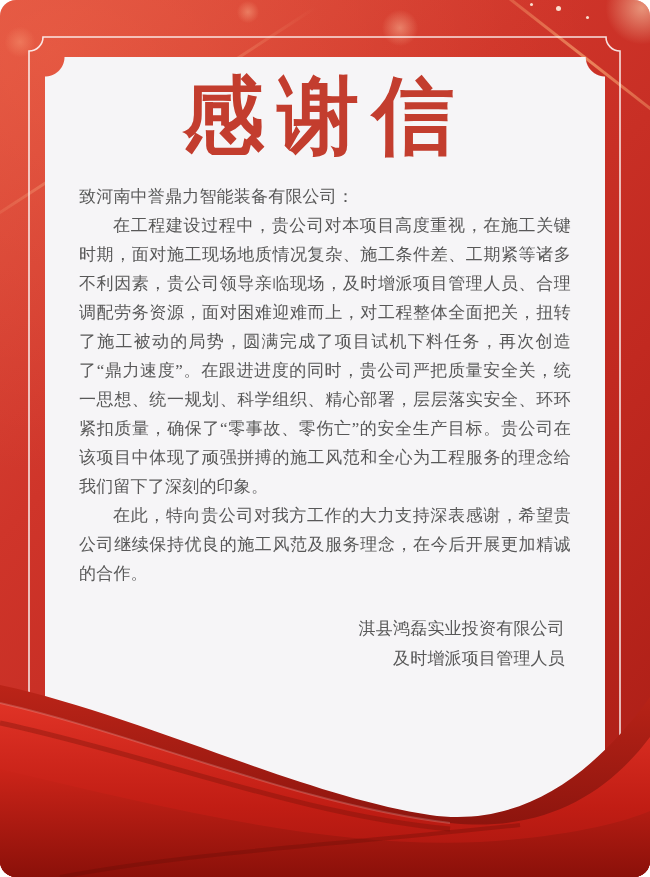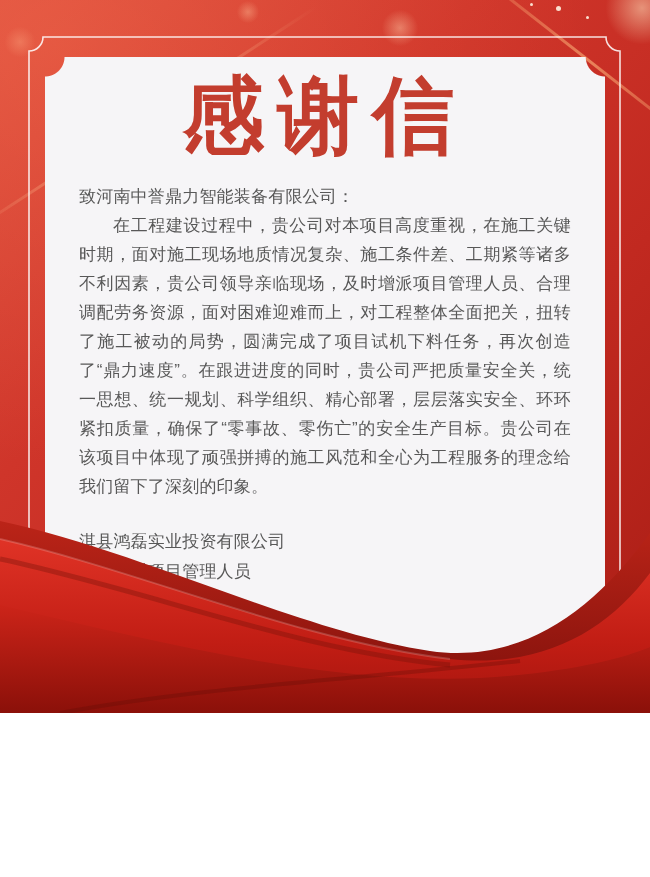--- a/index.html
+++ b/index.html
@@ -8,9 +8,10 @@
   .canvas {
     position: relative;
     width: 650px;
-    height: 713px;
+    height: 877px;
     overflow: hidden;
     font-family: "Liberation Sans", "DejaVu Sans", sans-serif;
+    border-radius: 16px;
   }
 
   

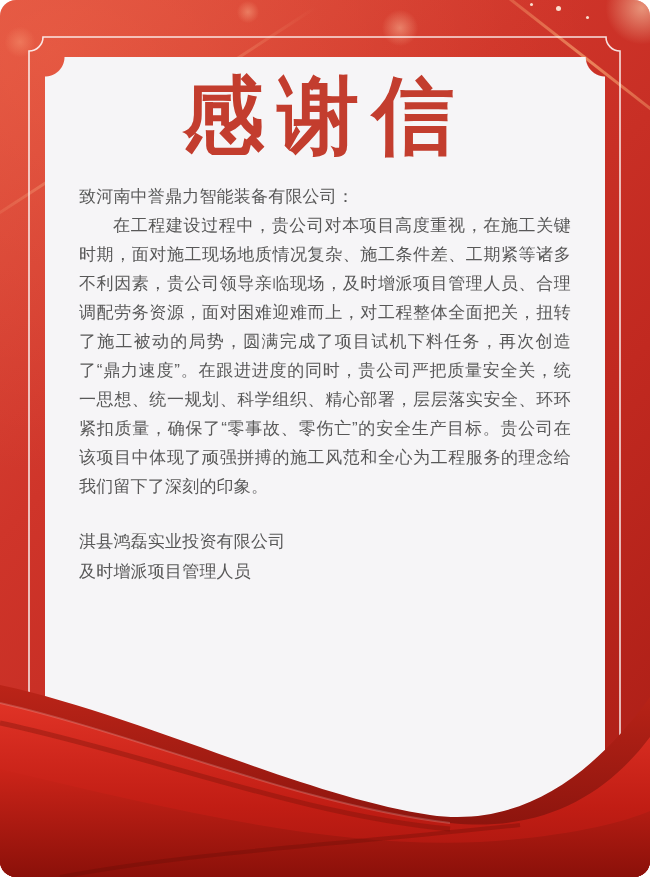--- a/index.html
+++ b/index.html
@@ -80,7 +80,7 @@
     text-align: justify;
     letter-spacing: 0.2px;
   }
-  .body-text p { margin: 0; }
+  .body-text p { margin: 0; font-family: Liberation Serif, serif; }
   .salutation { text-indent: 0; }
   .para { text-indent: 2em; }
 

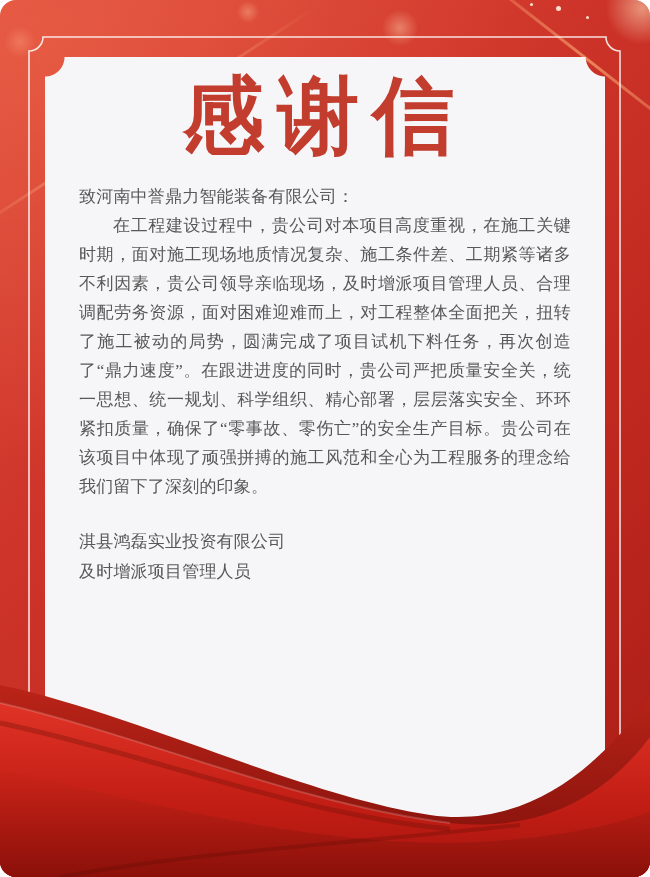--- a/index.html
+++ b/index.html
@@ -115,6 +115,7 @@
     <div class="body-text">
       <p class="salutation">致河南中誉鼎力智能装备有限公司：</p>
       <p class="para">在工程建设过程中，贵公司对本项目高度重视，在施工关键时期，面对施工现场地质情况复杂、施工条件差、工期紧等诸多不利因素，贵公司领导亲临现场，及时增派项目管理人员、合理调配劳务资源，面对困难迎难而上，对工程整体全面把关，扭转了施工被动的局势，圆满完成了项目试机下料任务，再次创造了“鼎力速度”。在跟进进度的同时，贵公司严把质量安全关，统一思想、统一规划、科学组织、精心部署，层层落实安全、环环紧扣质量，确保了“零事故、零伤亡”的安全生产目标。贵公司在该项目中体现了顽强拼搏的施工风范和全心为工程服务的理念给我们留下了深刻的印象。</p>
+      <p class="para">在此，特向贵公司对我方工作的大力支持深表感谢，希望贵公司继续保持优良的施工风范及服务理念，在今后开展更加精诚的合作。</p>
       <div class="signature">
         <div>淇县鸿磊实业投资有限公司</div>
         <div>及时增派项目管理人员</div>

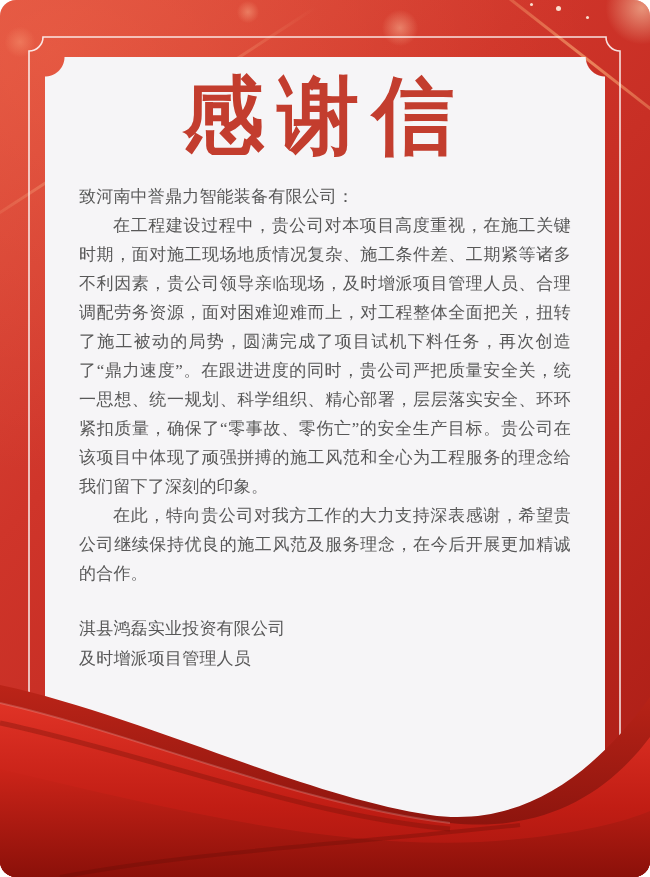--- a/index.html
+++ b/index.html
@@ -86,7 +86,7 @@
 
   .signature {
     margin-top: 26px;
-    text-align: left;
+    text-align: right;
     padding-right: 6px;
     line-height: 30px;
   }

